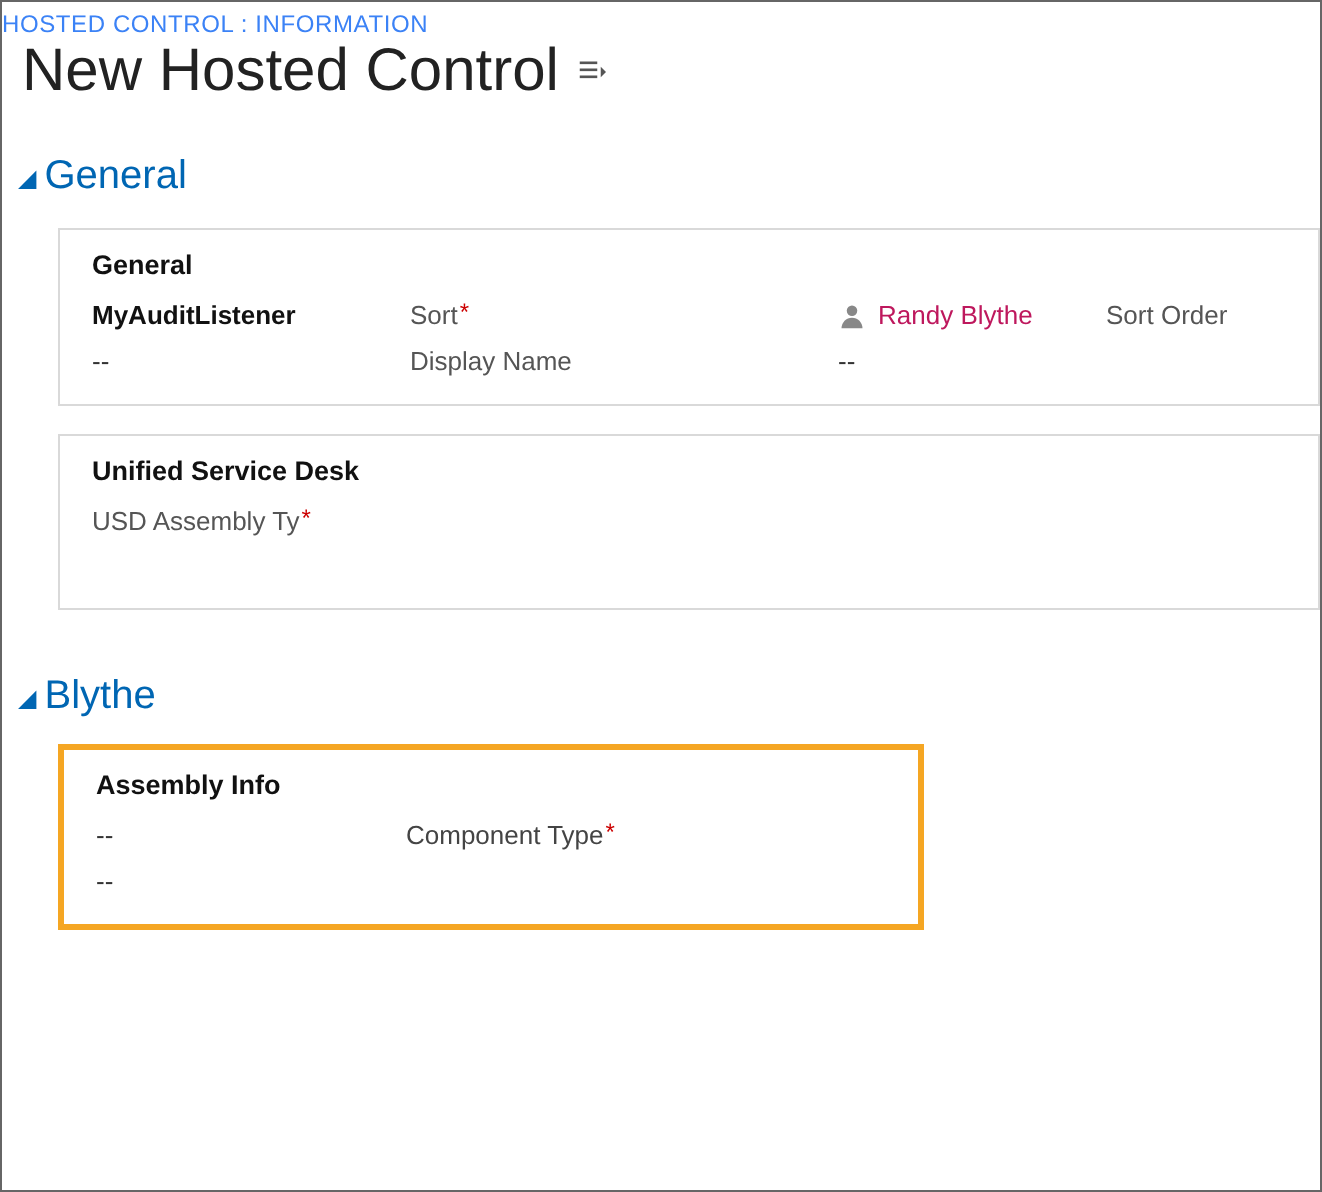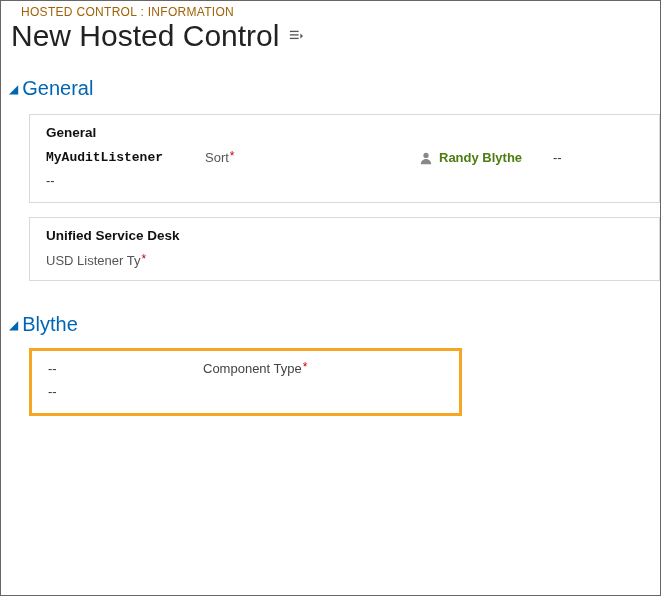--- a/index.html
+++ b/index.html
@@ -15,8 +15,8 @@
   }
   .breadcrumb {
     font-size: 12px;
-    color: #a16207;
-    padding: 4px 10px 0 20px;
+    color: #3b82f6;
+    padding: 4px 10px 0 0;
     letter-spacing: 0.3px;
   }
   .title-row {

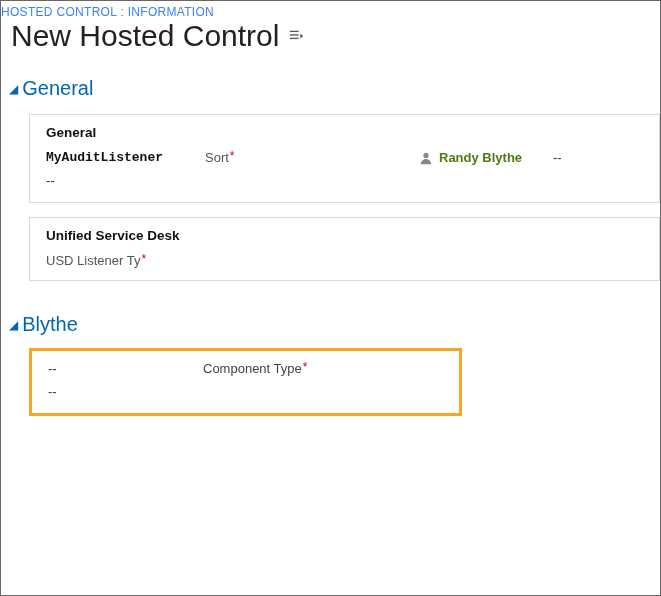--- a/index.html
+++ b/index.html
@@ -77,7 +77,7 @@
   .form-grid .lbl { color: #555; white-space: nowrap; }
   .req { color: #c00; font-size: 12px; position: relative; top: -2px; margin-left: 1px; }
   .val { color: #111; }
-  .val.bold { font-weight: 700; font-family: Liberation Mono, monospace; }
+  .val.bold { font-weight: 700; }
   .val.empty { color: #333; }
   .owner-cell {
     display: flex;

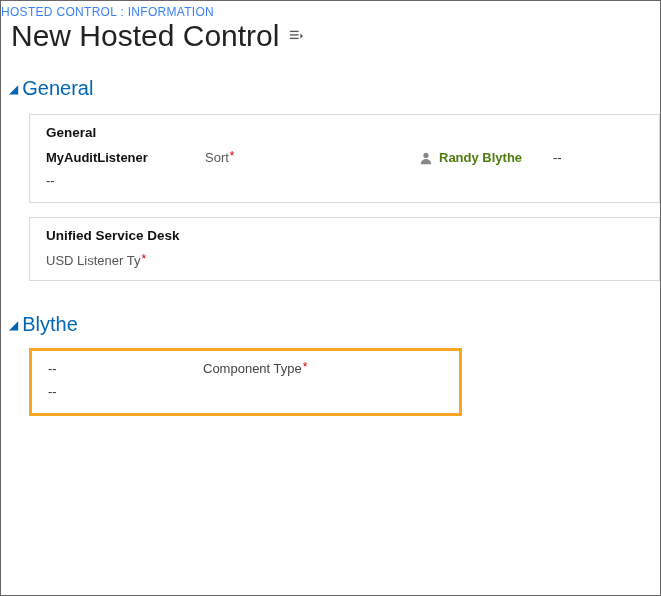--- a/index.html
+++ b/index.html
@@ -84,7 +84,7 @@
     align-items: center;
     gap: 6px;
   }
-  .owner-link { color: #4d7c0f; font-weight: 700; cursor: pointer; }
+  .owner-link { color: #be185d; font-weight: 400; cursor: pointer; }
   .person-icon {
     width: 14px; height: 14px;
     display: inline-block;

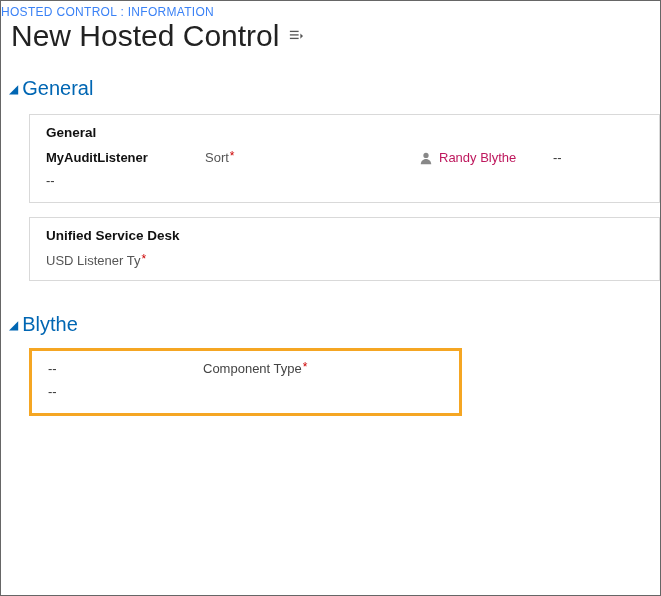--- a/index.html
+++ b/index.html
@@ -141,6 +141,7 @@
       </span>
       <span class="owner-link">Randy Blythe</span>
     </div>
+    <div class="lbl">Sort Order</div>
     <div class="val empty">--</div>
     <div class="val empty">--</div>
   </div>

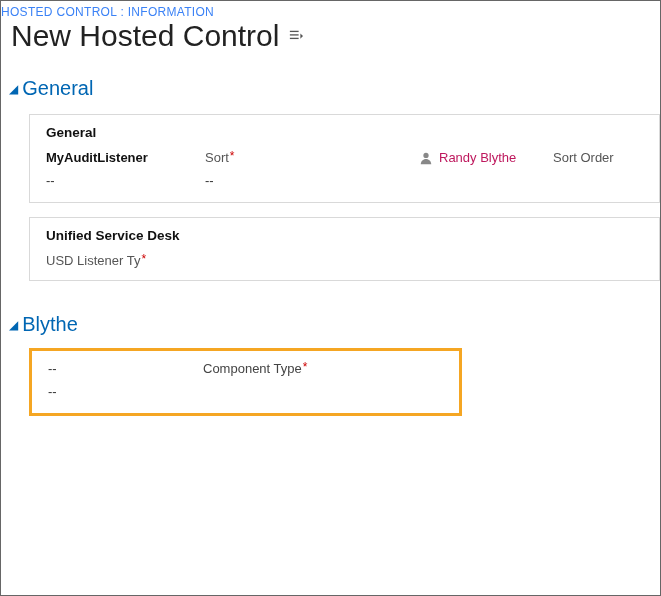--- a/index.html
+++ b/index.html
@@ -143,6 +143,7 @@
     </div>
     <div class="lbl">Sort Order</div>
     <div class="val empty">--</div>
+    <div class="lbl">Display Name</div>
     <div class="val empty">--</div>
   </div>
 </div>

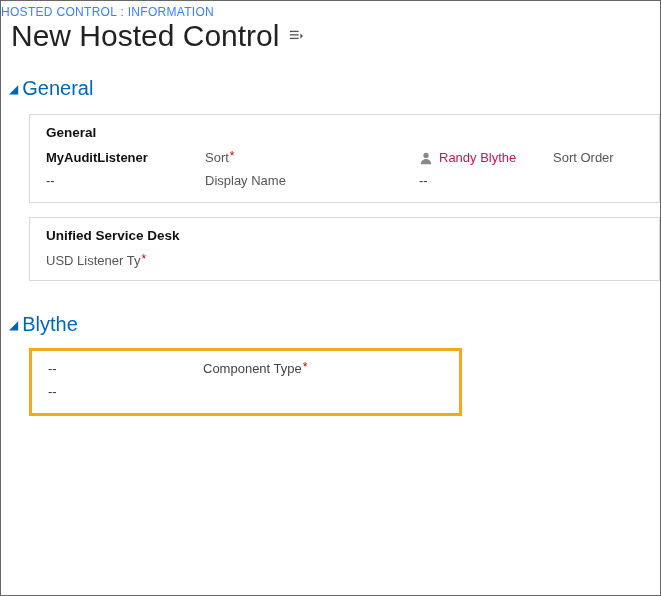--- a/index.html
+++ b/index.html
@@ -90,7 +90,7 @@
     display: inline-block;
   }
   .person-icon svg { width: 14px; height: 14px; fill: #888; }
-  .panel.usd { padding-bottom: 12px; }
+  .panel.usd { padding-bottom: 36px; }
   .highlight-box {
     border: 3px solid #f5a623;
     margin: 6px 198px 14px 28px;

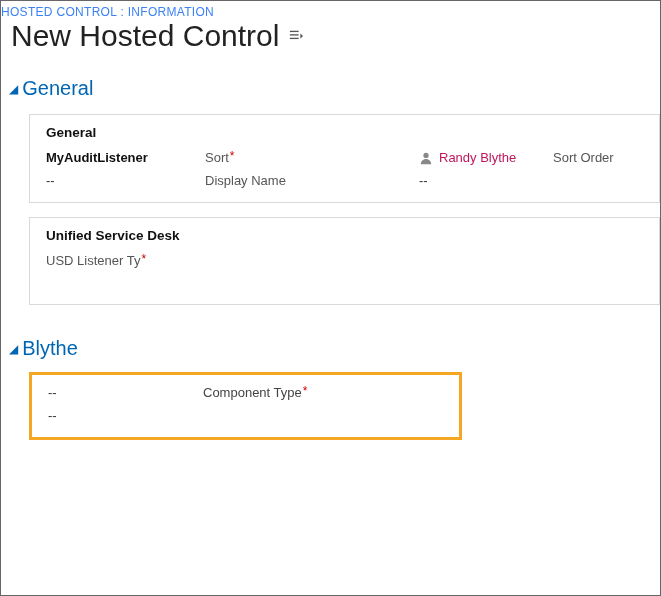--- a/index.html
+++ b/index.html
@@ -151,7 +151,7 @@
 <div class="panel usd">
   <div class="panel-title">Unified Service Desk</div>
   <div class="form-grid" style="grid-template-columns:155px 1fr;">
-    <div class="lbl"><span>USD Listener Ty</span><span class="req">*</span></div>
+    <div class="lbl"><span>USD Assembly Ty</span><span class="req">*</span></div>
   </div>
 </div>
 

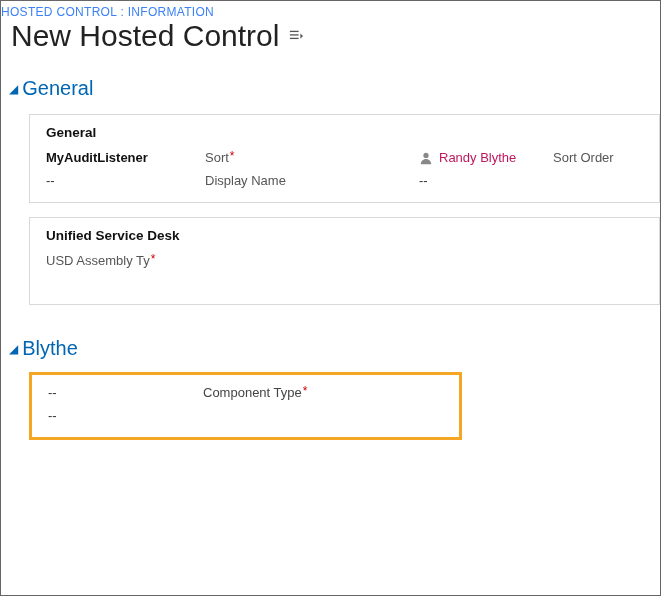--- a/index.html
+++ b/index.html
@@ -161,6 +161,7 @@
 </div>
 
 <div class="highlight-box">
+  <div class="panel-title">Assembly Info</div>
   <div class="assembly-grid">
     <div class="val empty">--</div>
     <div class="lbl"><span>Component Type</span><span class="req">*</span></div>

